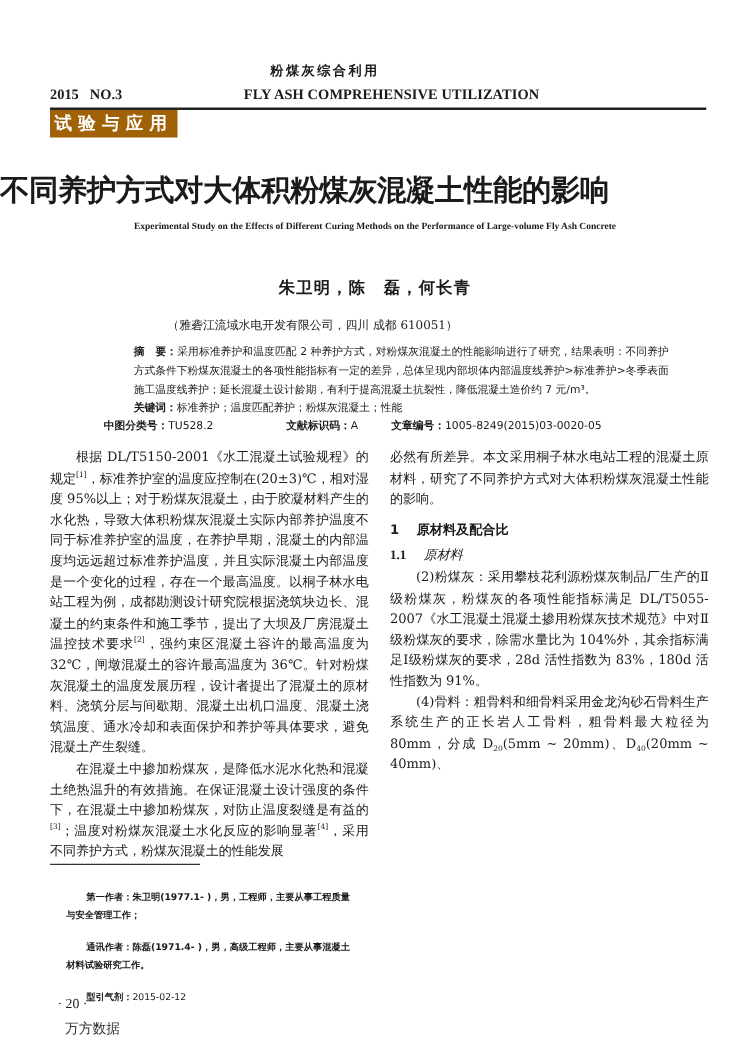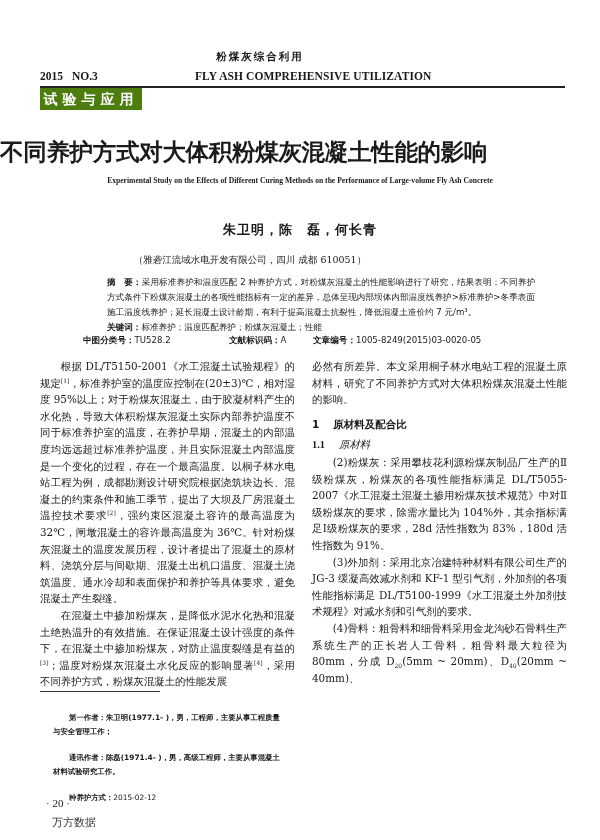--- a/index.html
+++ b/index.html
@@ -23,7 +23,7 @@
     }
     .header-rule { left: 40px; top: 86px; width: 525px; height: 1.5px; background: #222; }
     .section-banner {
-      left: 40px; top: 88px; width: 102px; height: 22px; background: #4d7c0f; color: #fff;
+      left: 40px; top: 88px; width: 102px; height: 22px; background: #a16207; color: #fff;
       font-family: "DejaVu Sans", sans-serif; font-size: 14px; line-height: 22px;
       letter-spacing: 5px; text-align: center; font-weight: bold;
     }

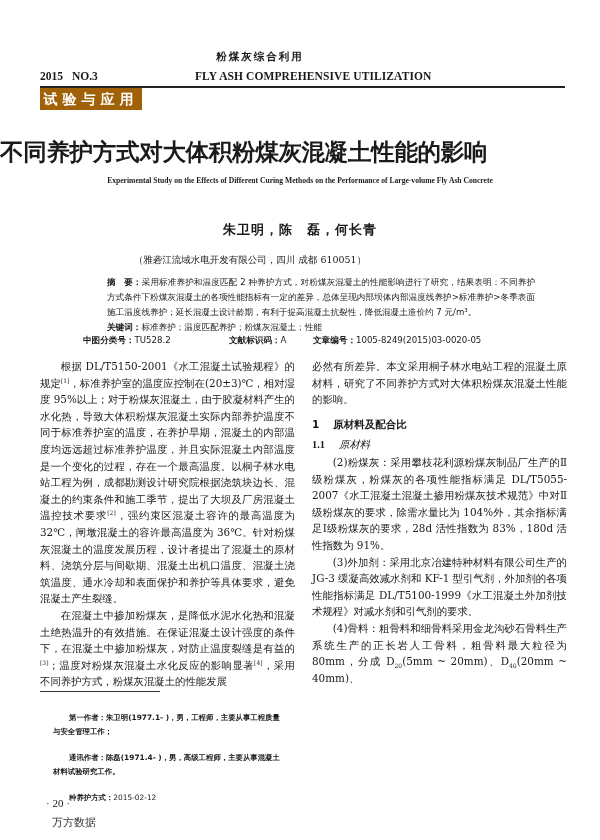--- a/index.html
+++ b/index.html
@@ -115,7 +115,6 @@
   <h2><span class="num">1</span><span>原材料及配合比</span></h2>
   <h3><span class="num">1.1</span><span>原材料</span></h3>
   <p class="ind">(2)粉煤灰：采用攀枝花利源粉煤灰制品厂生产的Ⅱ级粉煤灰，粉煤灰的各项性能指标满足 DL/T5055-2007《水工混凝土混凝土掺用粉煤灰技术规范》中对Ⅱ级粉煤灰的要求，除需水量比为 104%外，其余指标满足Ⅰ级粉煤灰的要求，28d 活性指数为 83%，180d 活性指数为 91%。</p>
-  <p class="ind">(3)外加剂：采用北京冶建特种材料有限公司生产的 JG-3 缓凝高效减水剂和 KF-1 型引气剂，外加剂的各项性能指标满足 DL/T5100-1999《水工混凝土外加剂技术规程》对减水剂和引气剂的要求。</p>
   <p class="ind"><span>(4)骨料：粗骨料和细骨料采用金龙沟砂石骨料生产系统生产的正长岩人工骨料，粗骨料最大粒径为 80mm，分成 D</span><sub>20</sub><span>(5mm ~ 20mm)、D</span><sub>40</sub><span>(20mm ~ 40mm)、</span></p>
 </div>
 

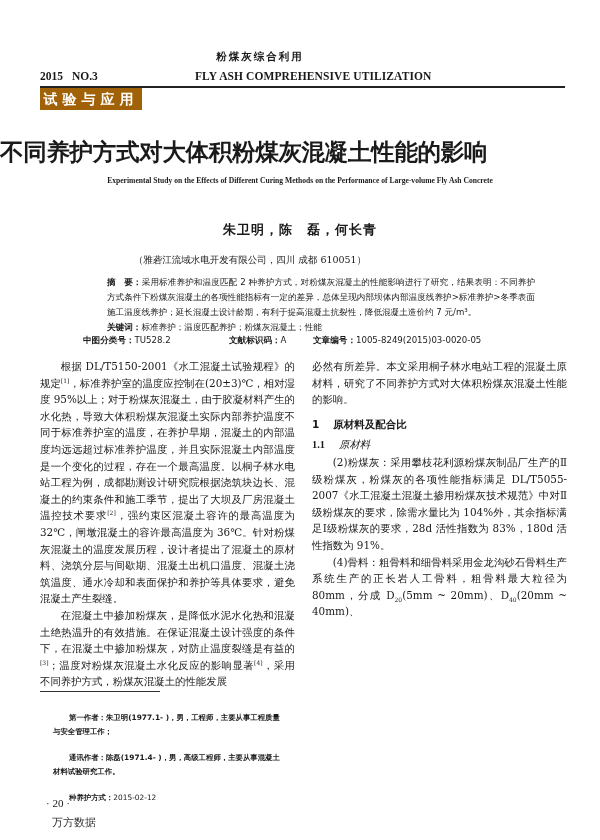--- a/index.html
+++ b/index.html
@@ -122,7 +122,7 @@
 <div class="abs footnotes">
   <p class="ind"><b>第一作者：</b><b>朱卫明(1977.1- )，男，工程师，主要从事工程质量与安全管理工作；</b></p>
   <p class="ind"><b>通讯作者：</b><b>陈磊(1971.4- )，男，高级工程师，主要从事混凝土材料试验研究工作。</b></p>
-  <p class="ind"><b>种养护方式：</b><span>2015-02-12</span></p>
+  <p class="ind"><b>型引气剂：</b><span>2015-02-12</span></p>
 </div>
 
 <div class="abs page-num">· 20 ·</div>

